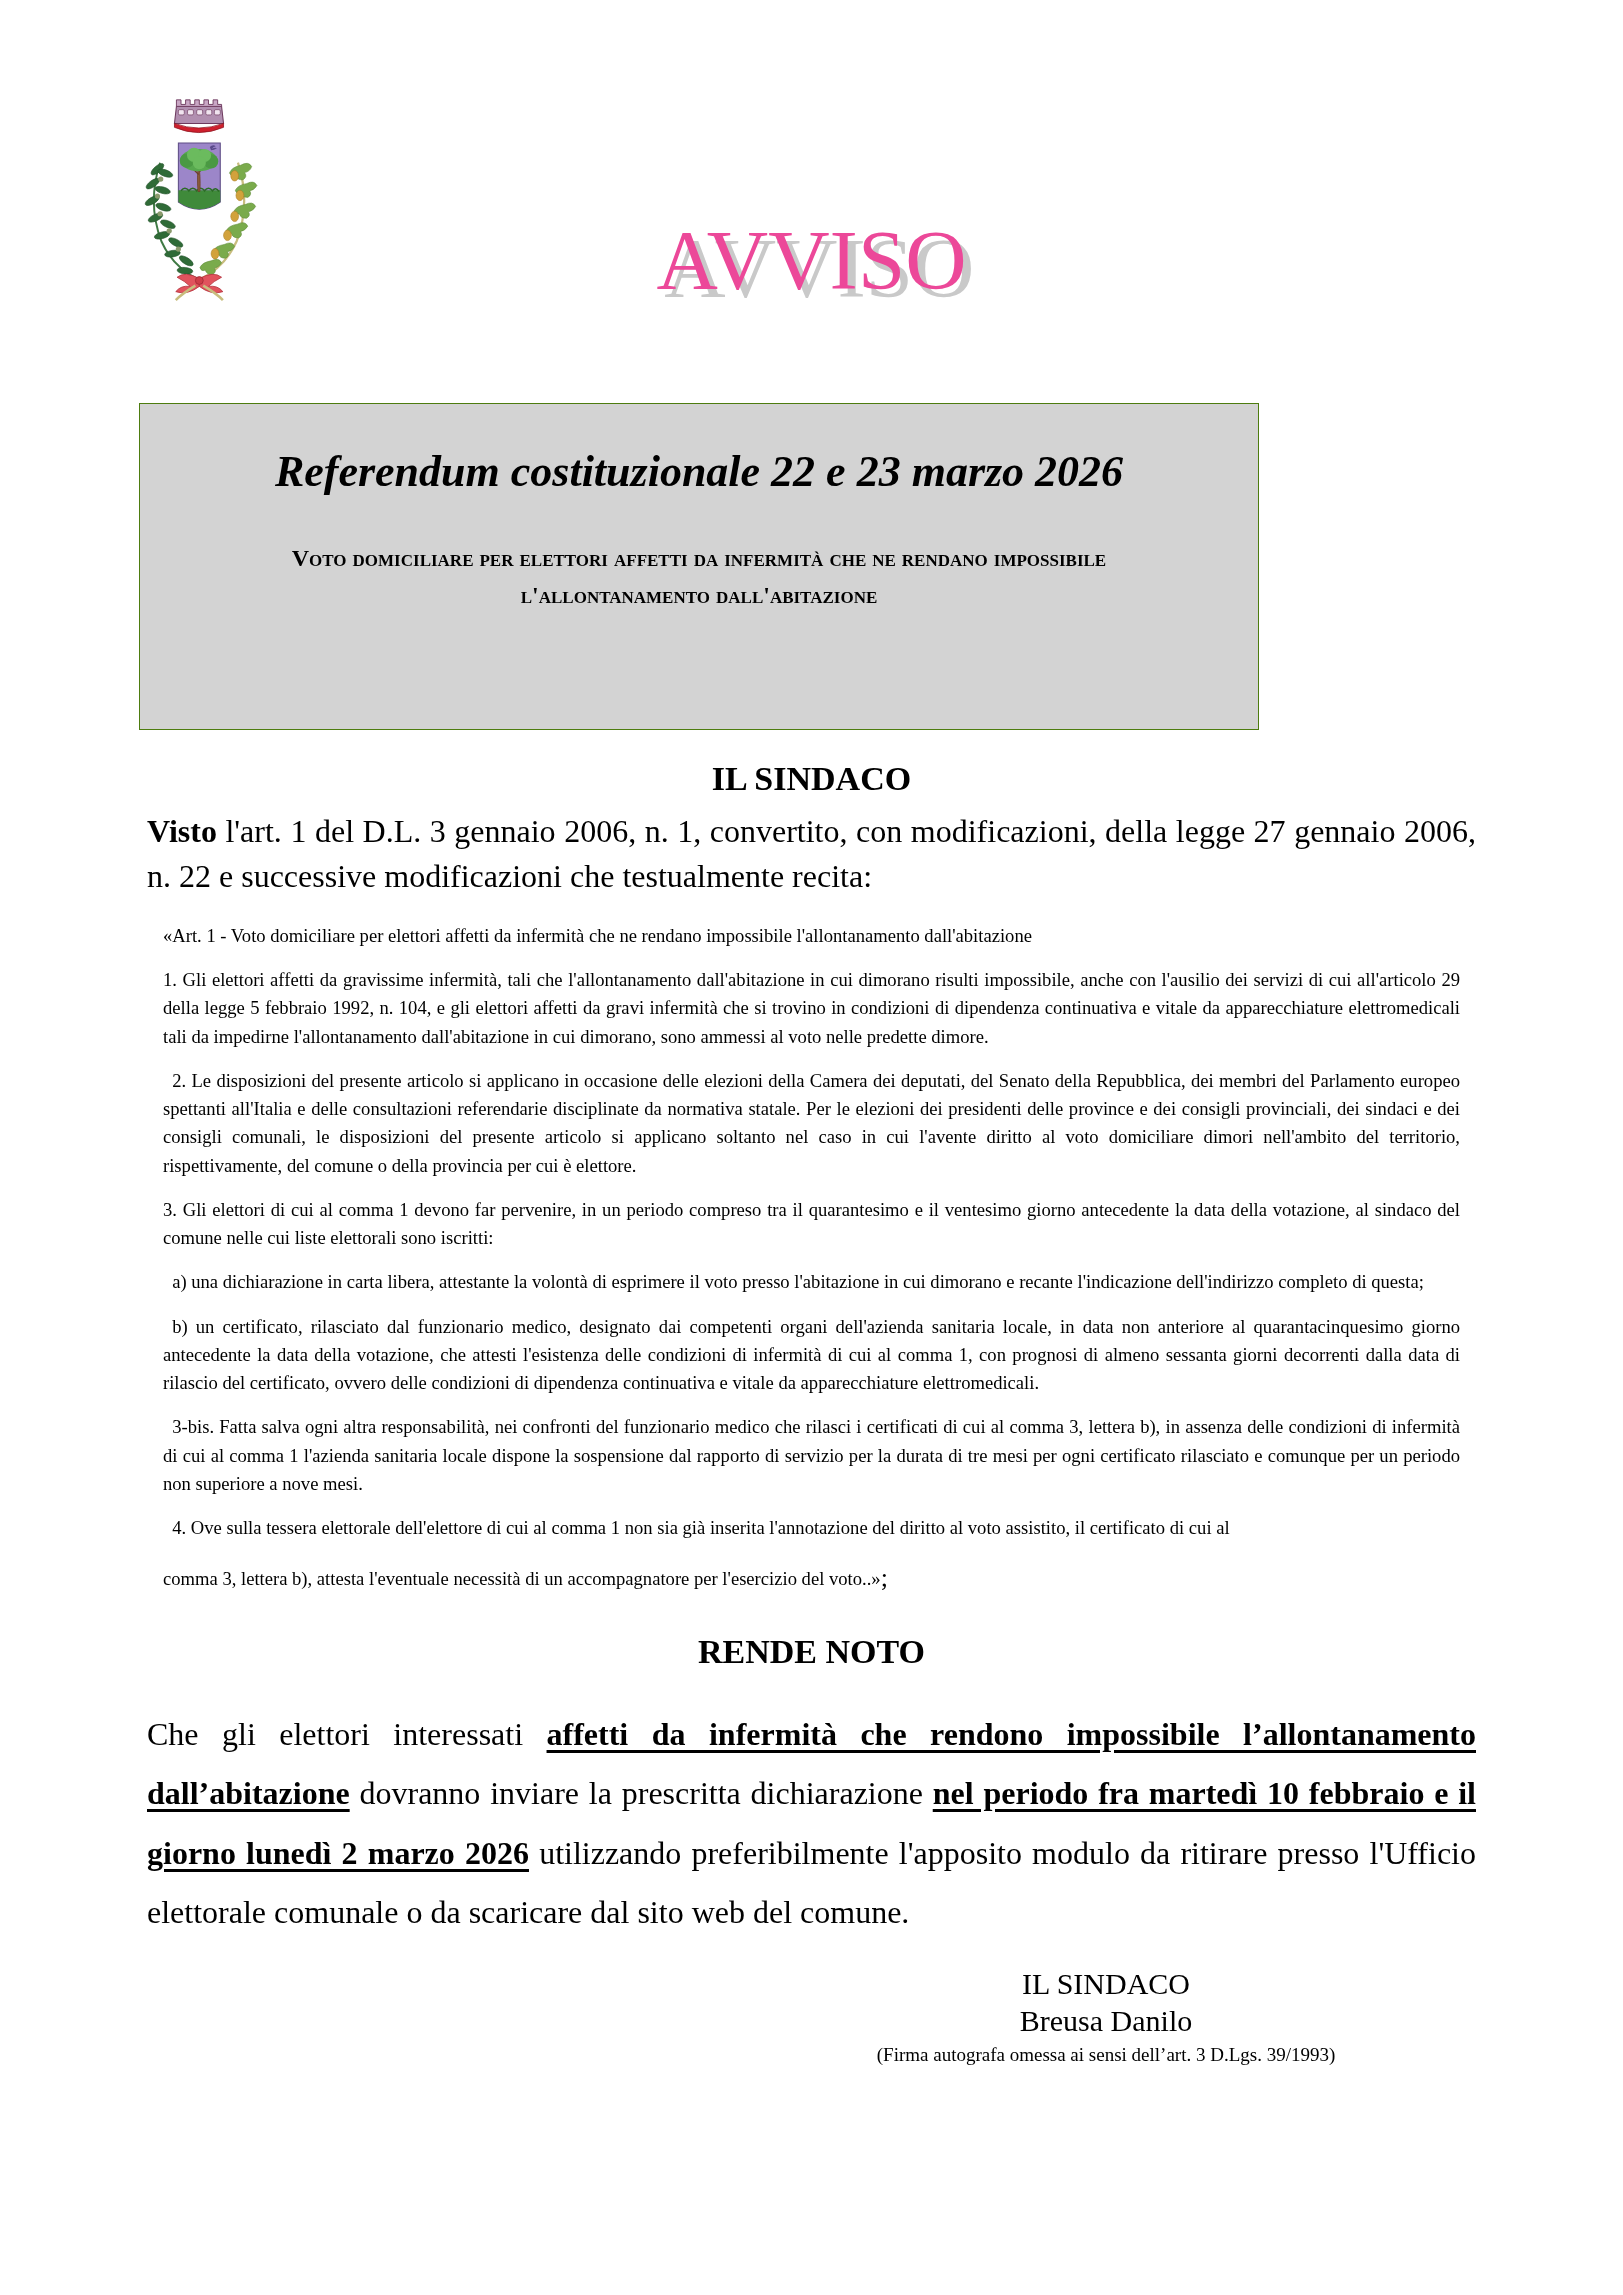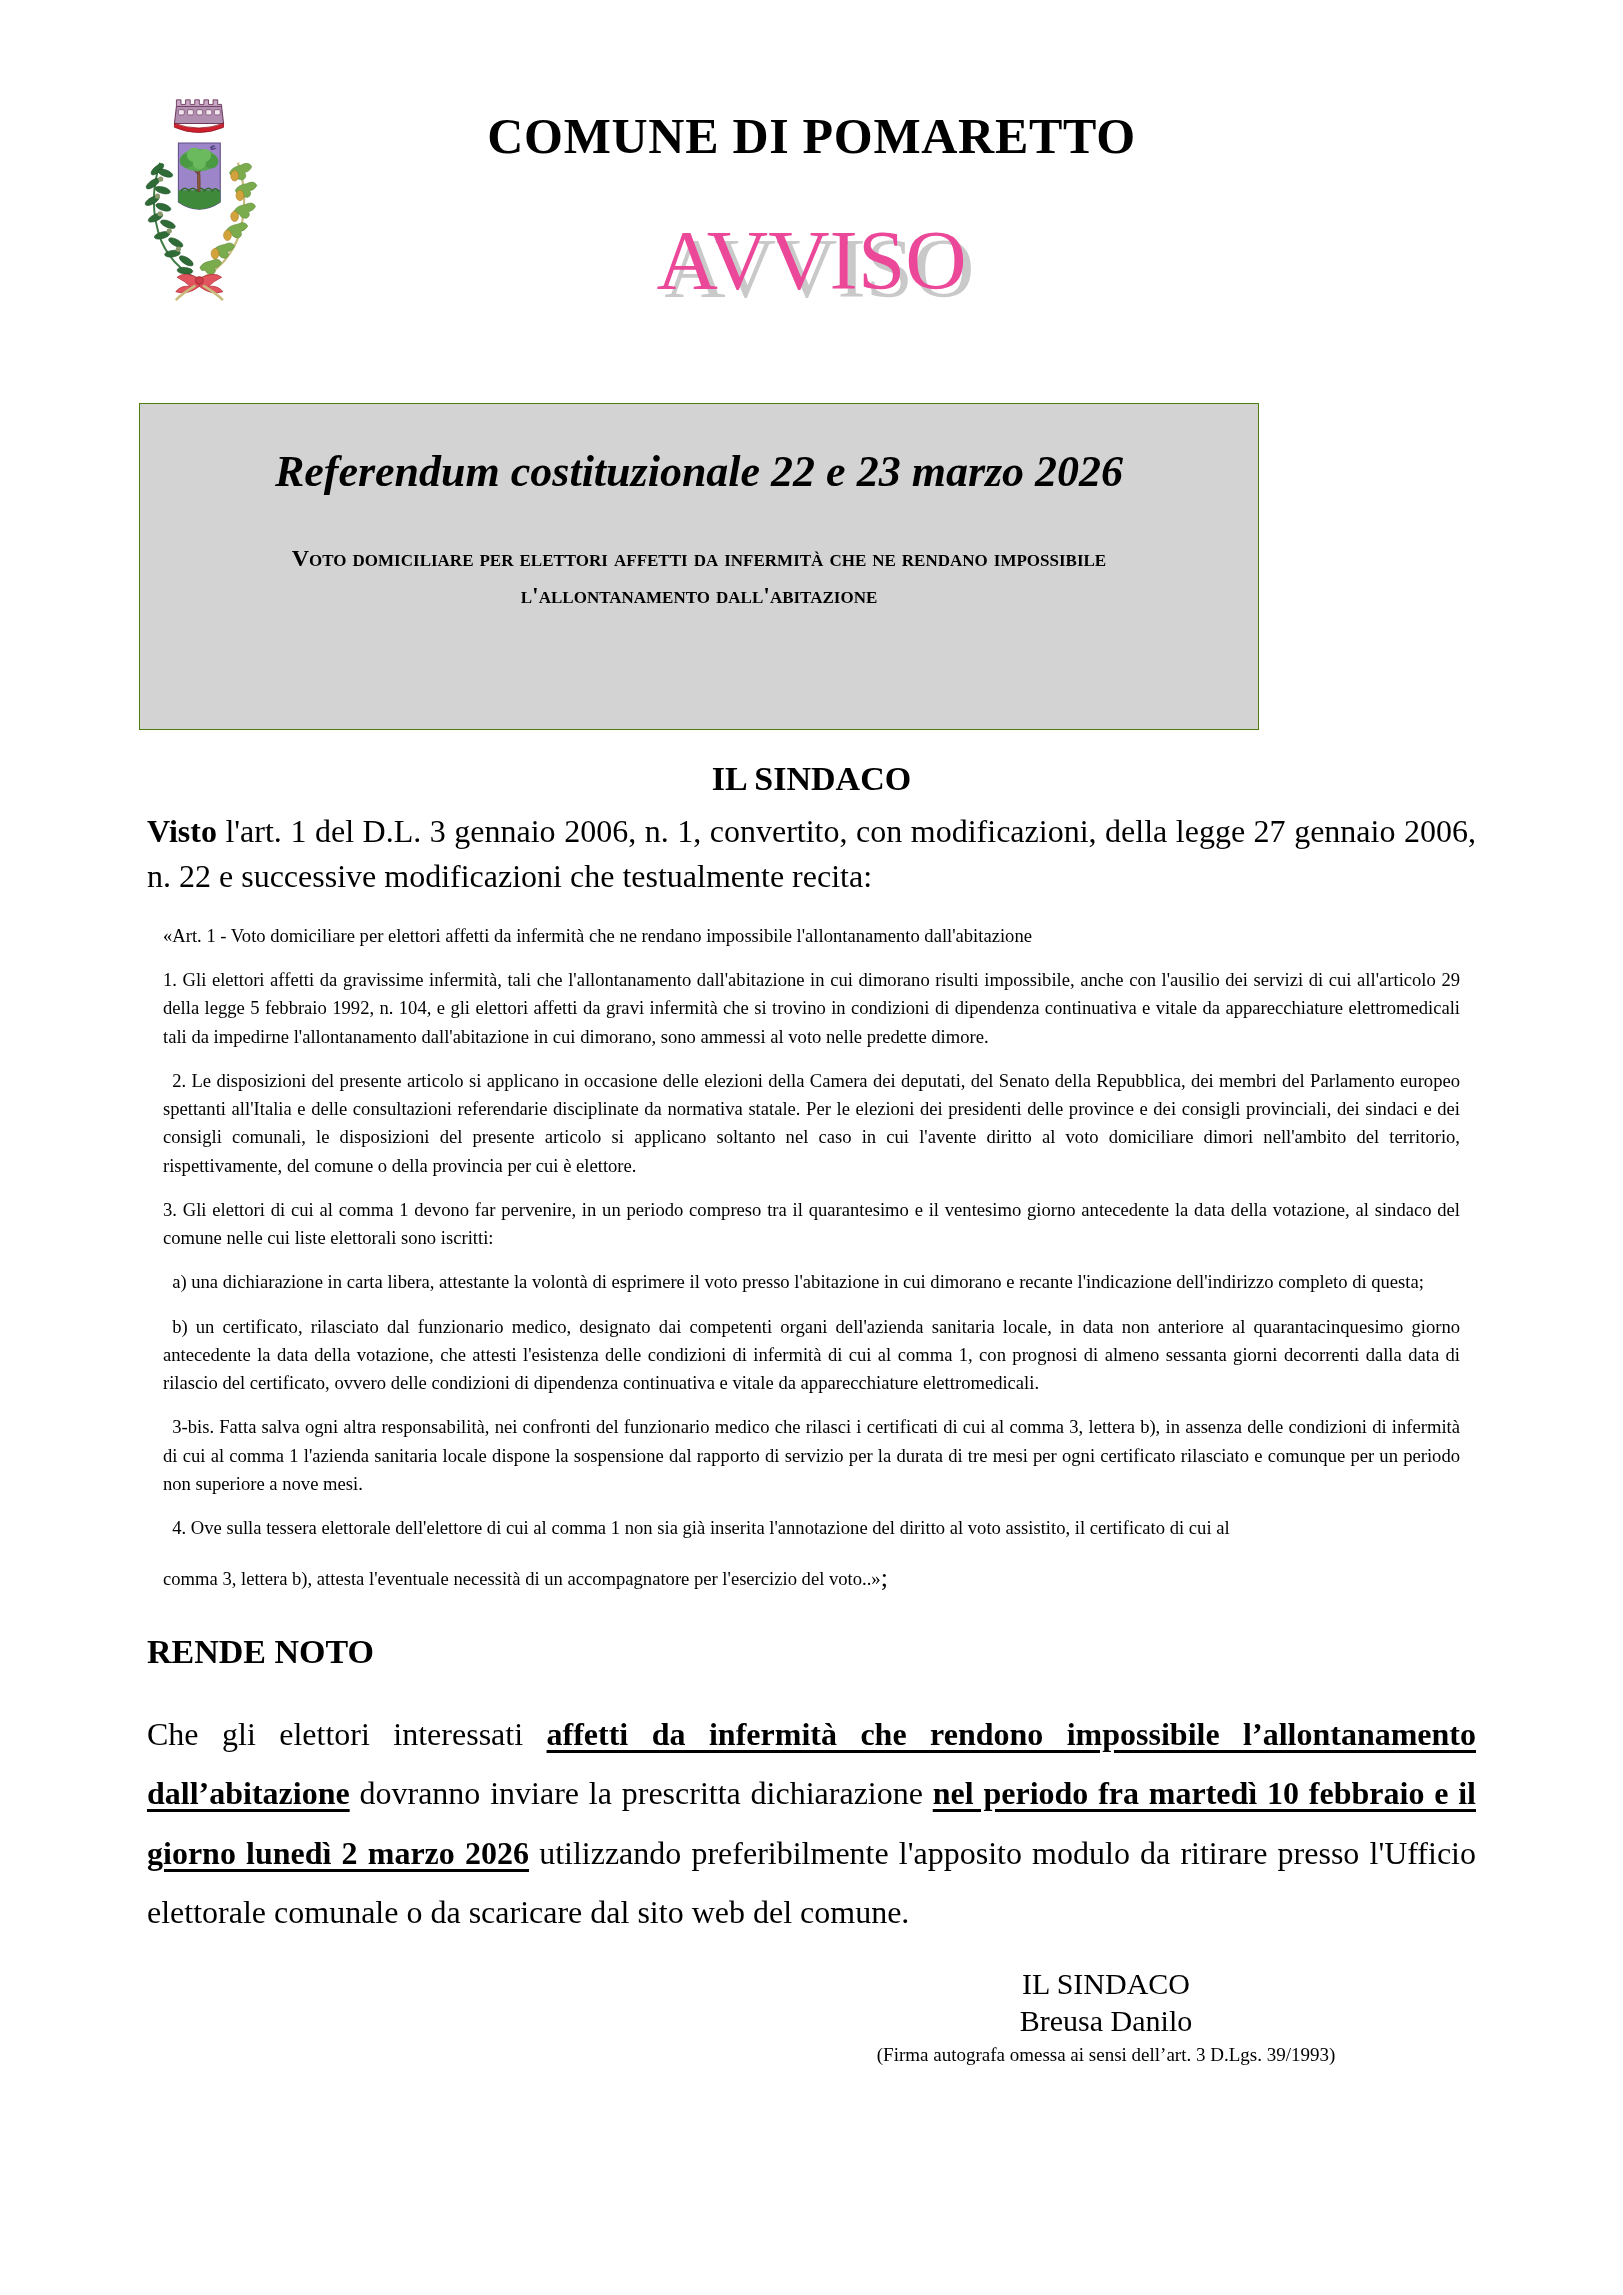--- a/index.html
+++ b/index.html
@@ -284,7 +284,6 @@
       </svg>
     </div>
 
-    <div class="comune-title">COMUNE DI POMARETTO</div>
 
     <div class="avviso">AVVISO</div>
   </div>

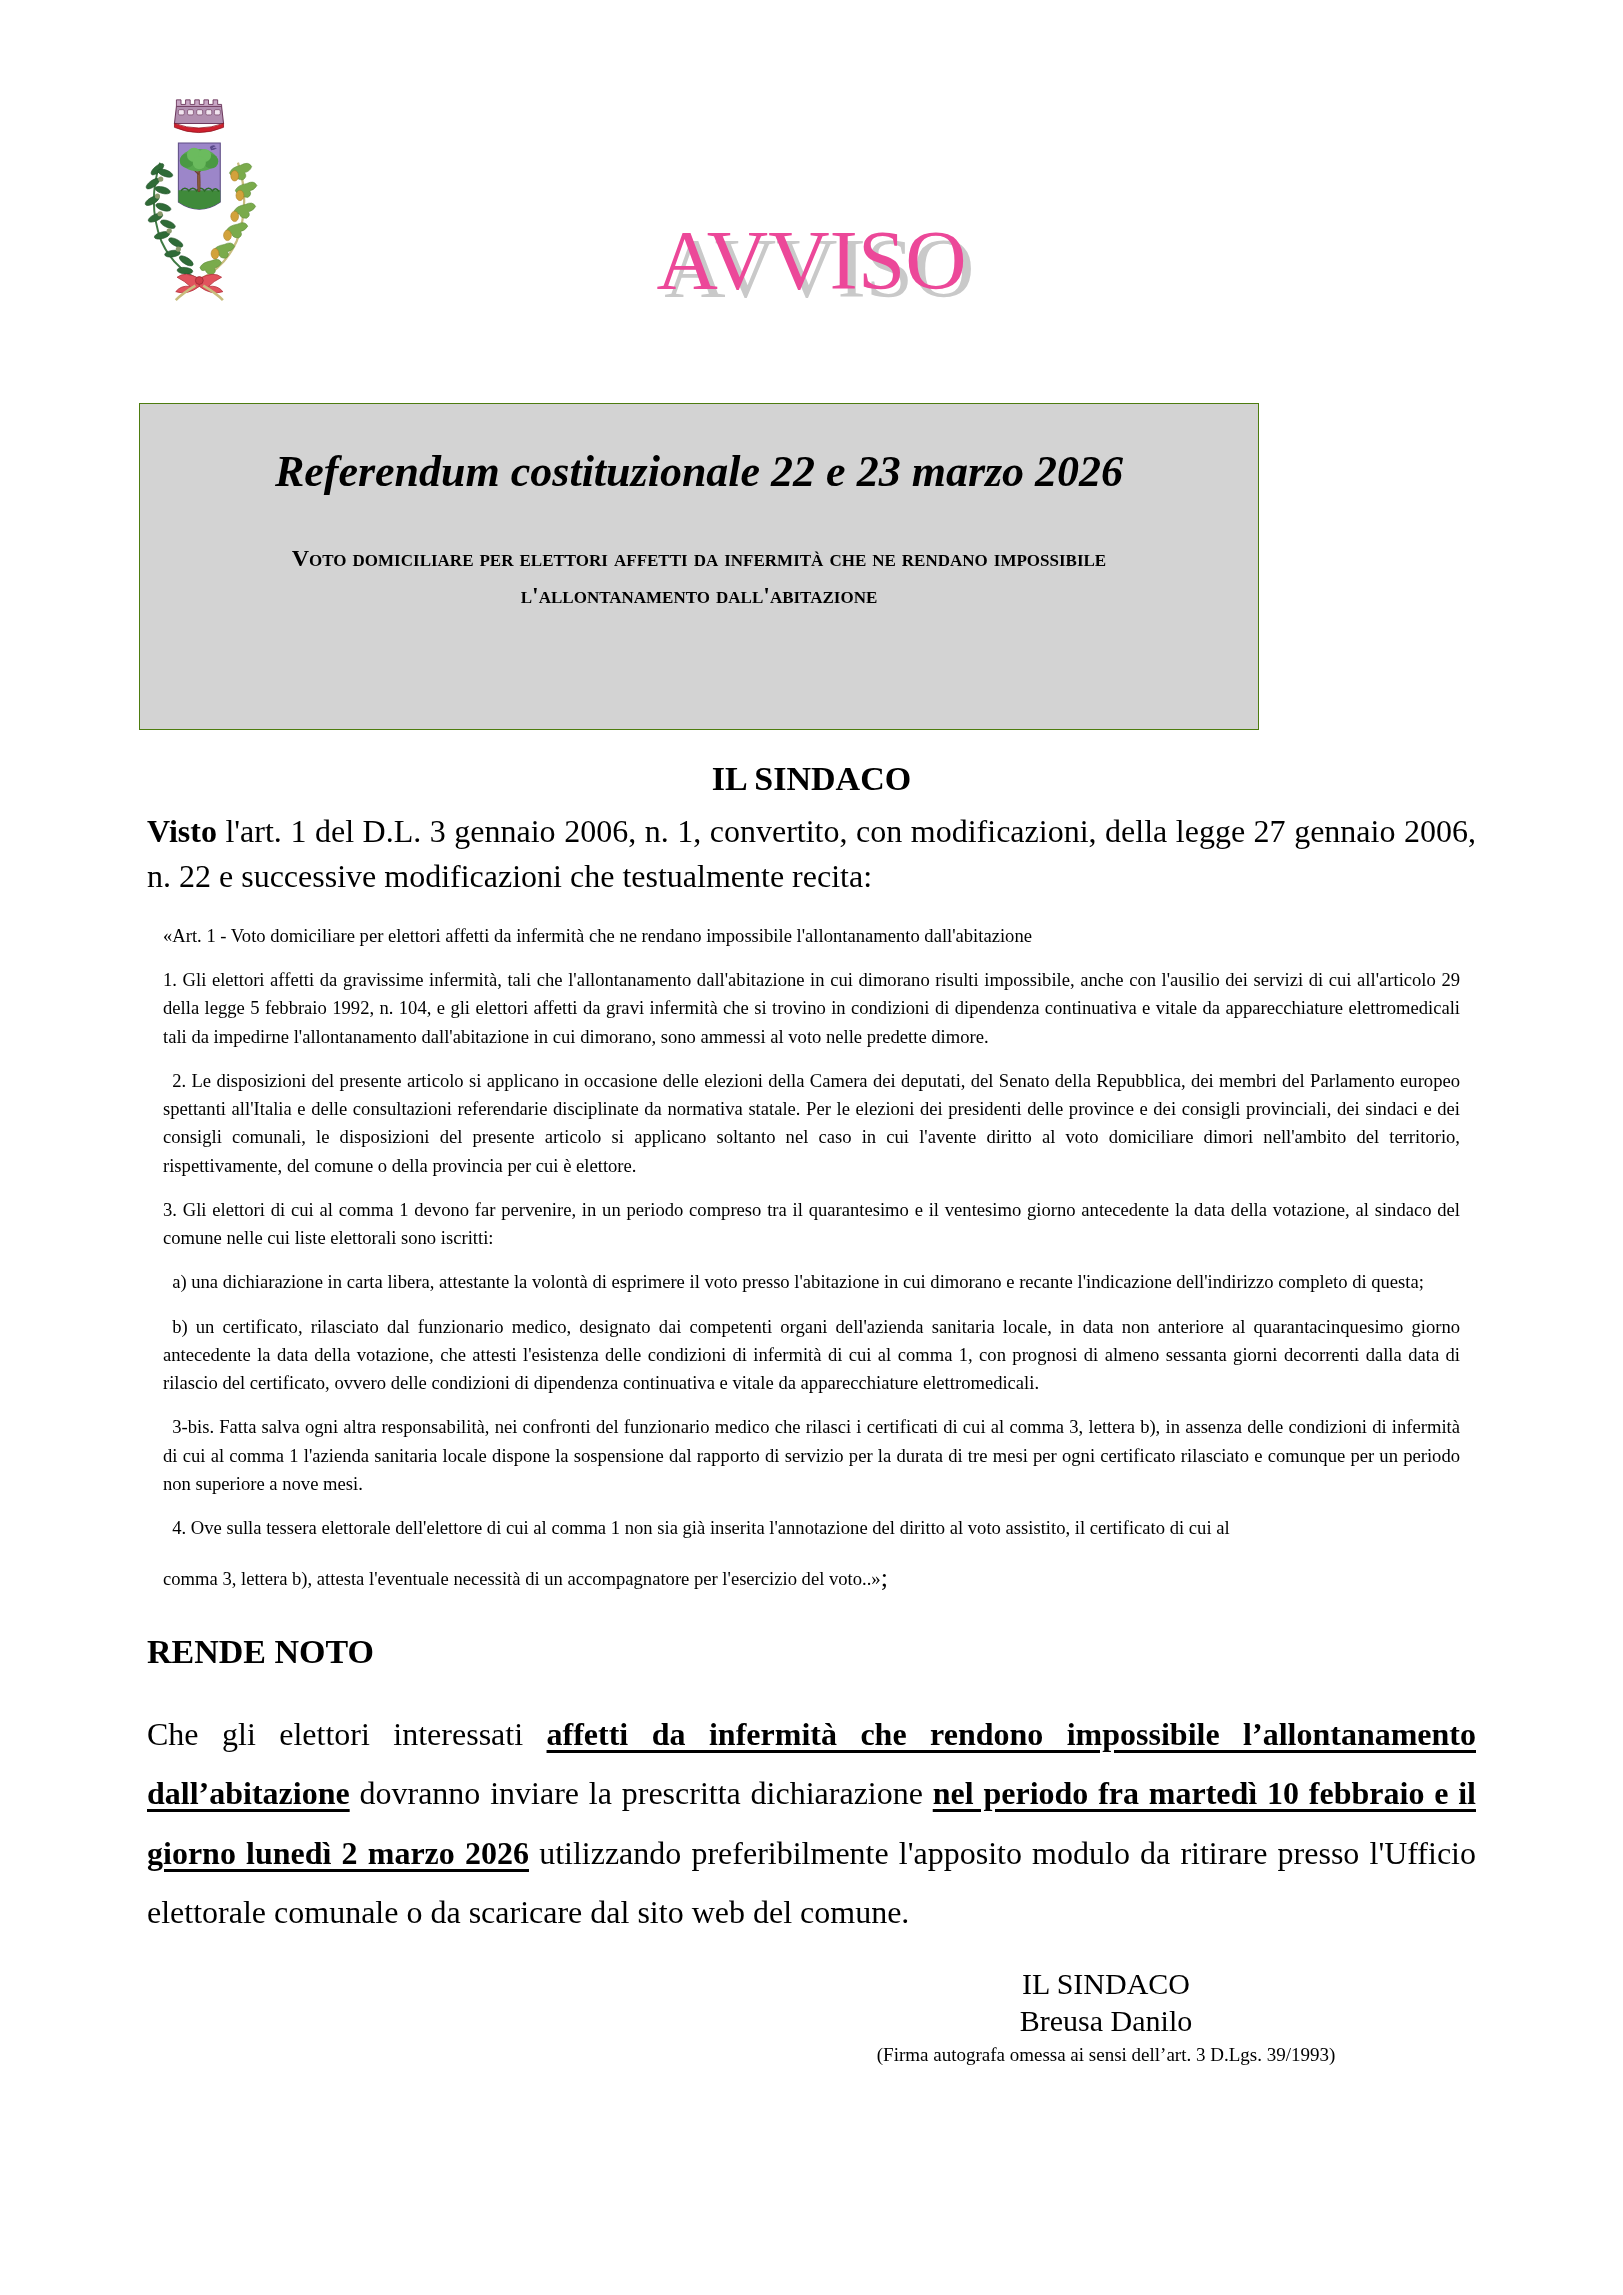--- a/index.html
+++ b/index.html
@@ -146,7 +146,7 @@
   .vista-par b { font-weight: bold; }
 
   .rende-noto {
-    text-align: left;
+    text-align: center;
     font-size: 34px;
     font-weight: bold;
     margin: 35px 0 0 0;

